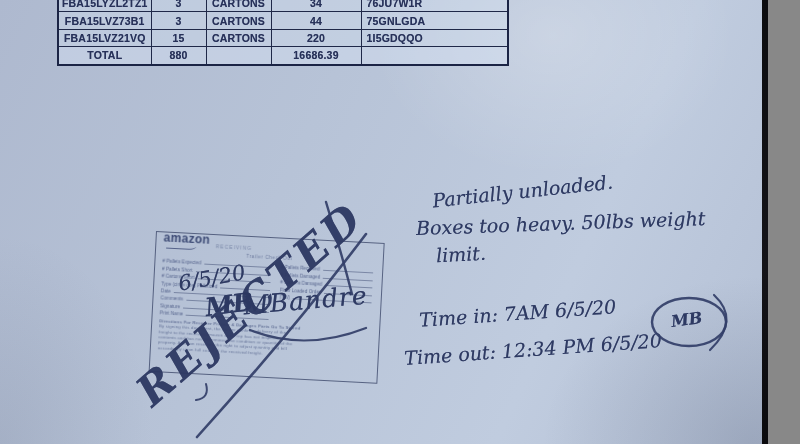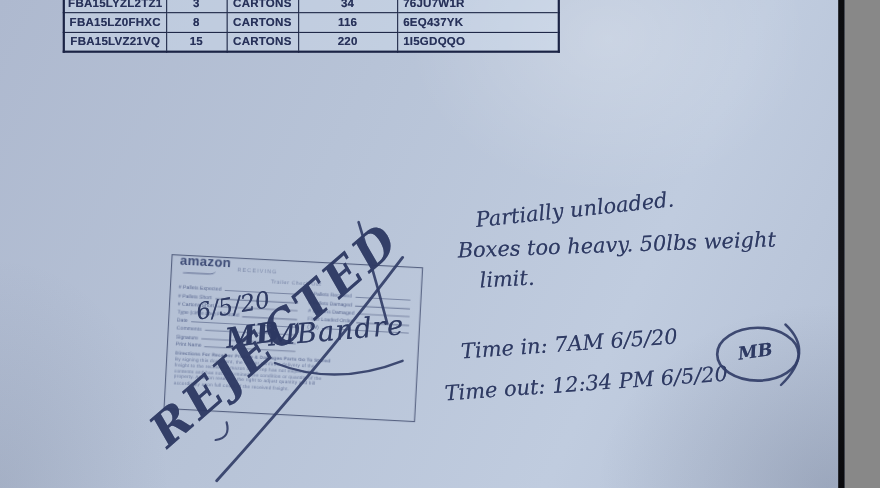--- a/index.html
+++ b/index.html
@@ -80,6 +80,13 @@
           <td class="left">76JU7W1R</td>
         </tr>
         <tr>
+          <td>FBA15LVZ73B1</td>
+          <td>3</td>
+          <td>CARTONS</td>
+          <td>44</td>
+          <td class="left">75GNLGDA</td>
+        </tr>
+        <tr>
           <td>FBA15LZ0FHXC</td>
           <td>8</td>
           <td>CARTONS</td>

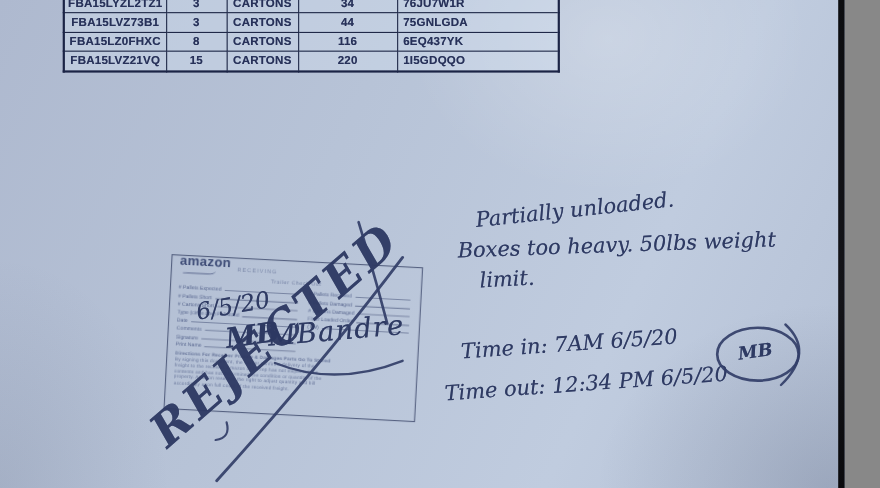--- a/index.html
+++ b/index.html
@@ -87,13 +87,6 @@
           <td class="left">75GNLGDA</td>
         </tr>
         <tr>
-          <td>FBA15LZ0FHXC</td>
-          <td>8</td>
-          <td>CARTONS</td>
-          <td>116</td>
-          <td class="left">6EQ437YK</td>
-        </tr>
-        <tr>
           <td>FBA15LVZ21VQ</td>
           <td>15</td>
           <td>CARTONS</td>

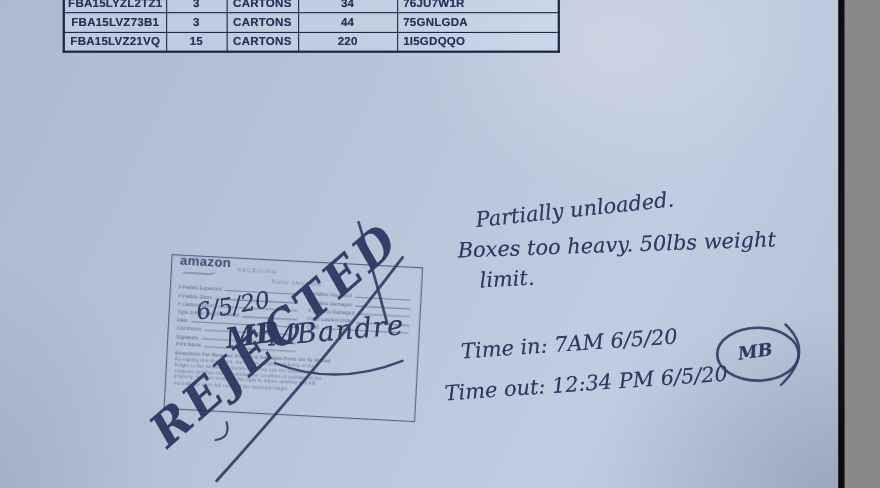--- a/index.html
+++ b/index.html
@@ -93,6 +93,13 @@
           <td>220</td>
           <td class="left">1I5GDQQO</td>
         </tr>
+        <tr class="total">
+          <td>TOTAL</td>
+          <td>880</td>
+          <td></td>
+          <td>16686.39</td>
+          <td class="left"></td>
+        </tr>
       </tbody>
   </table>
 

